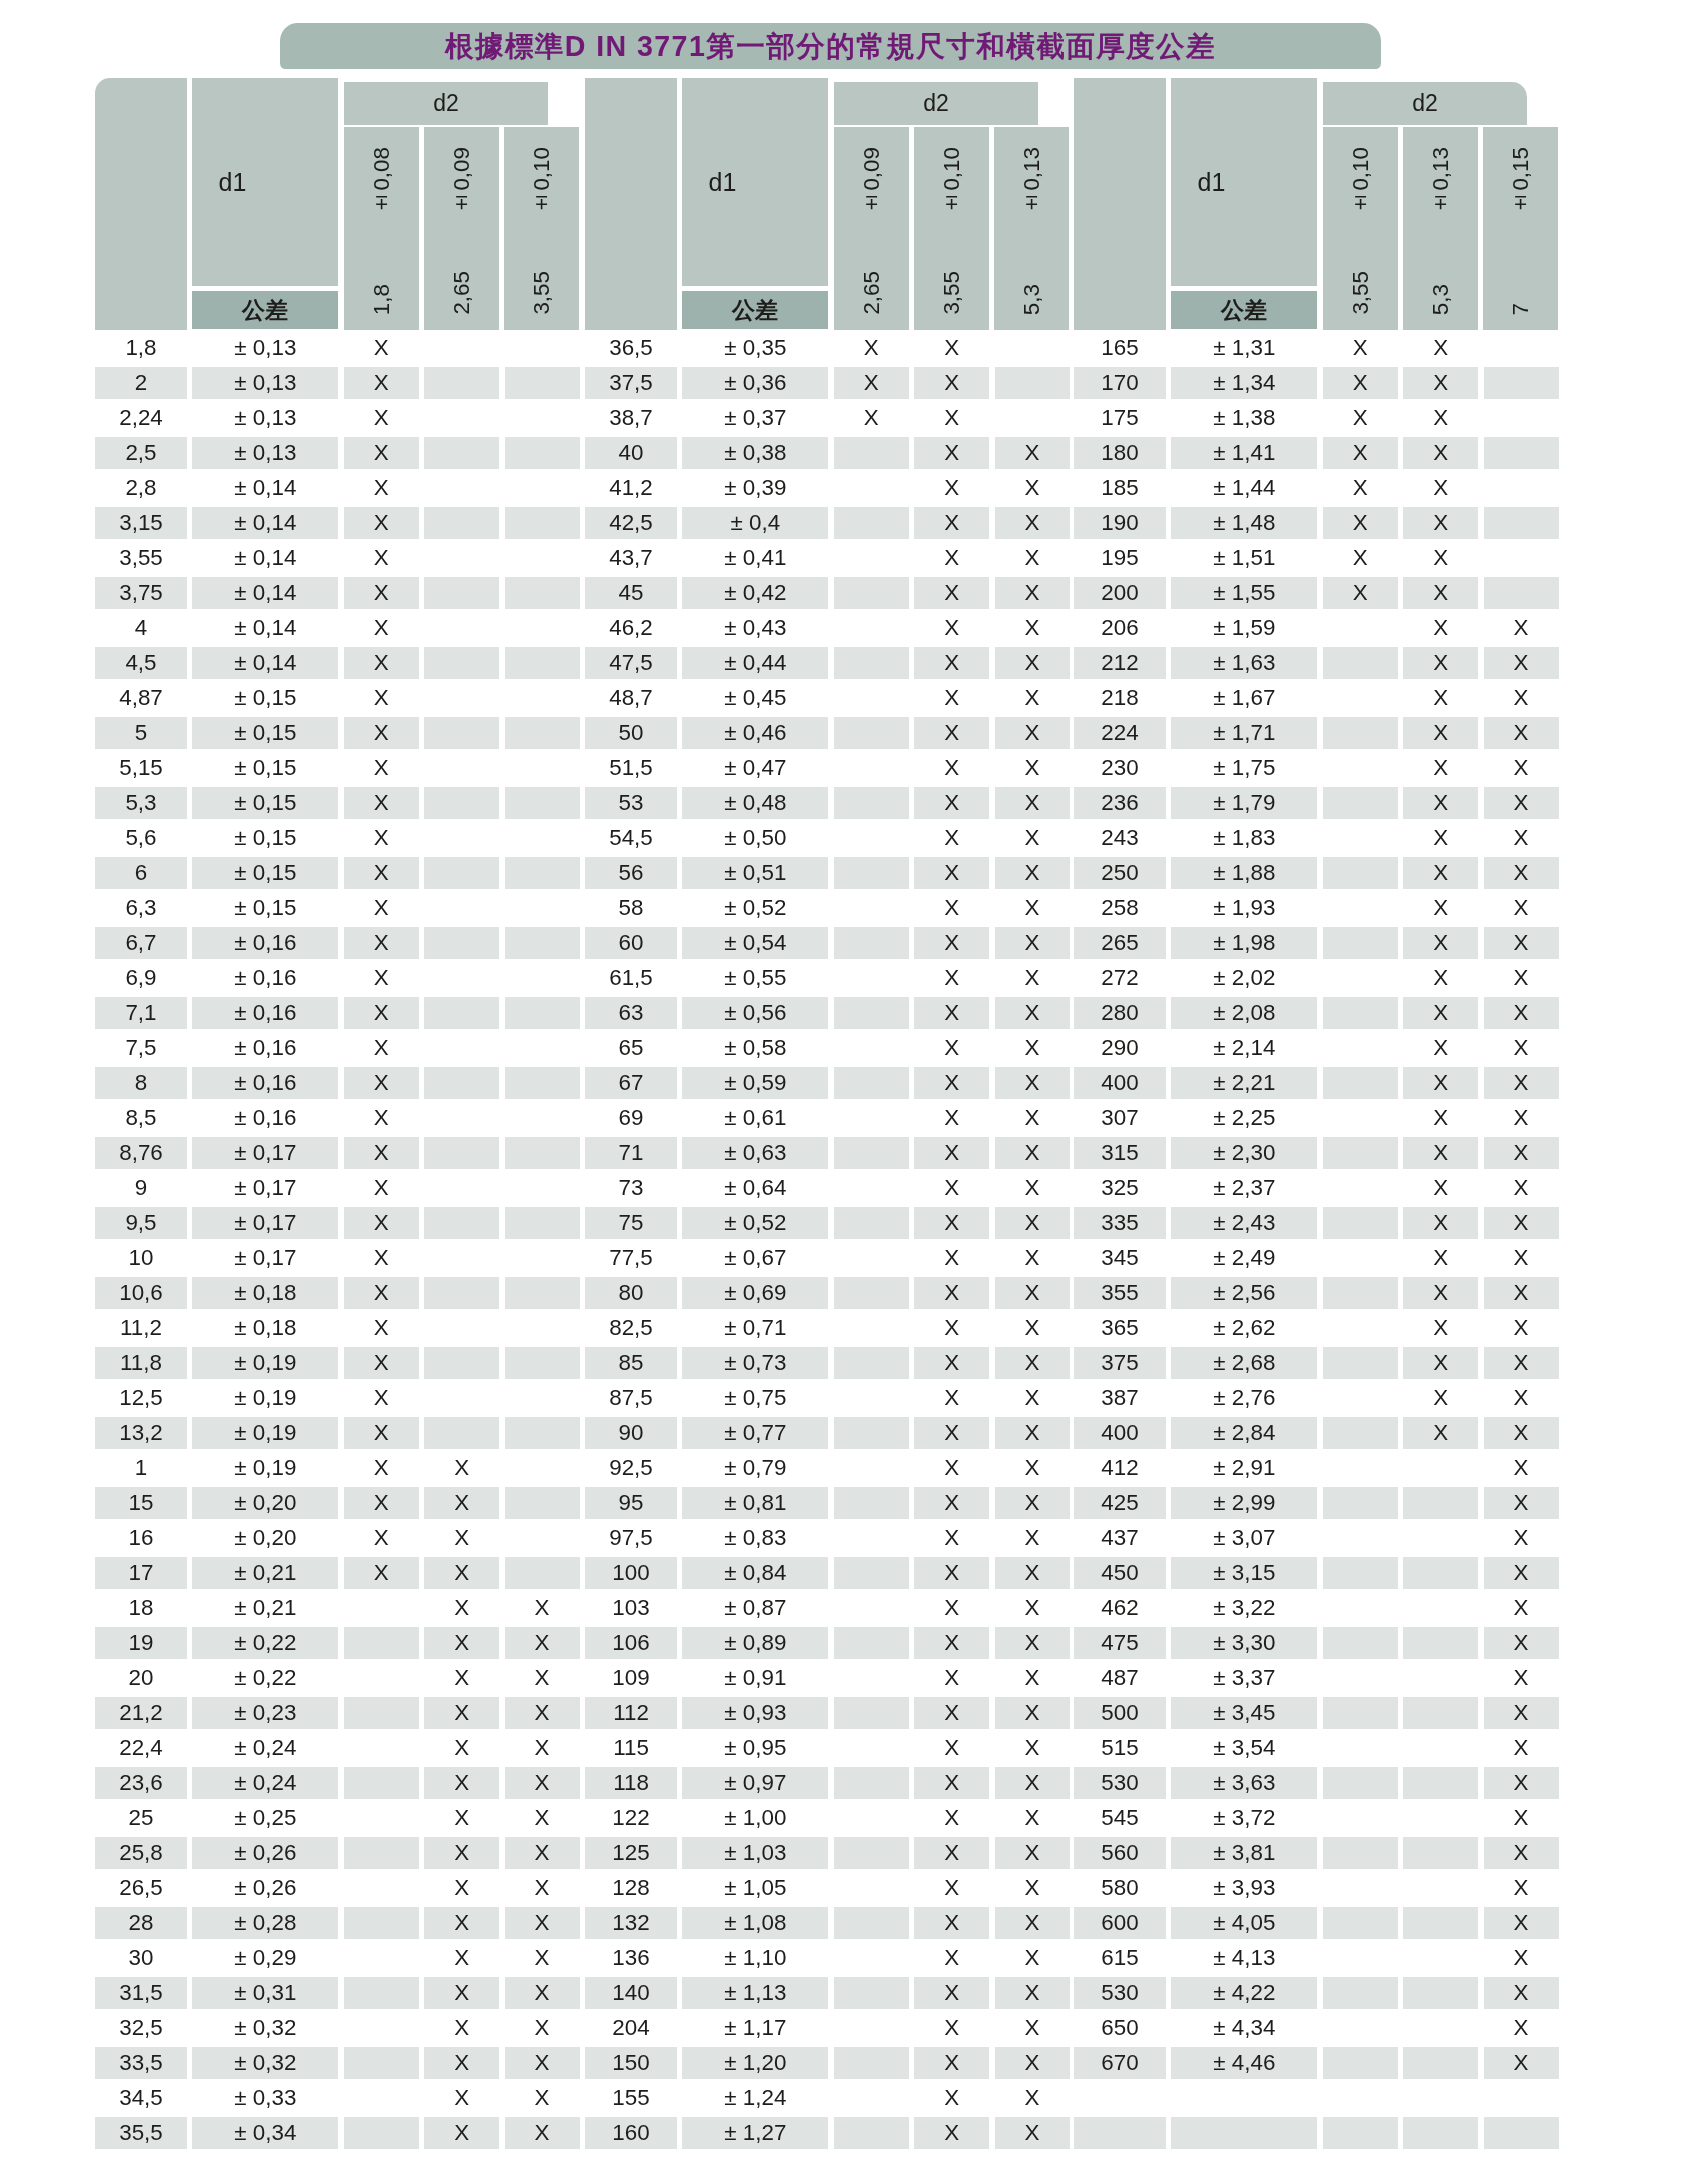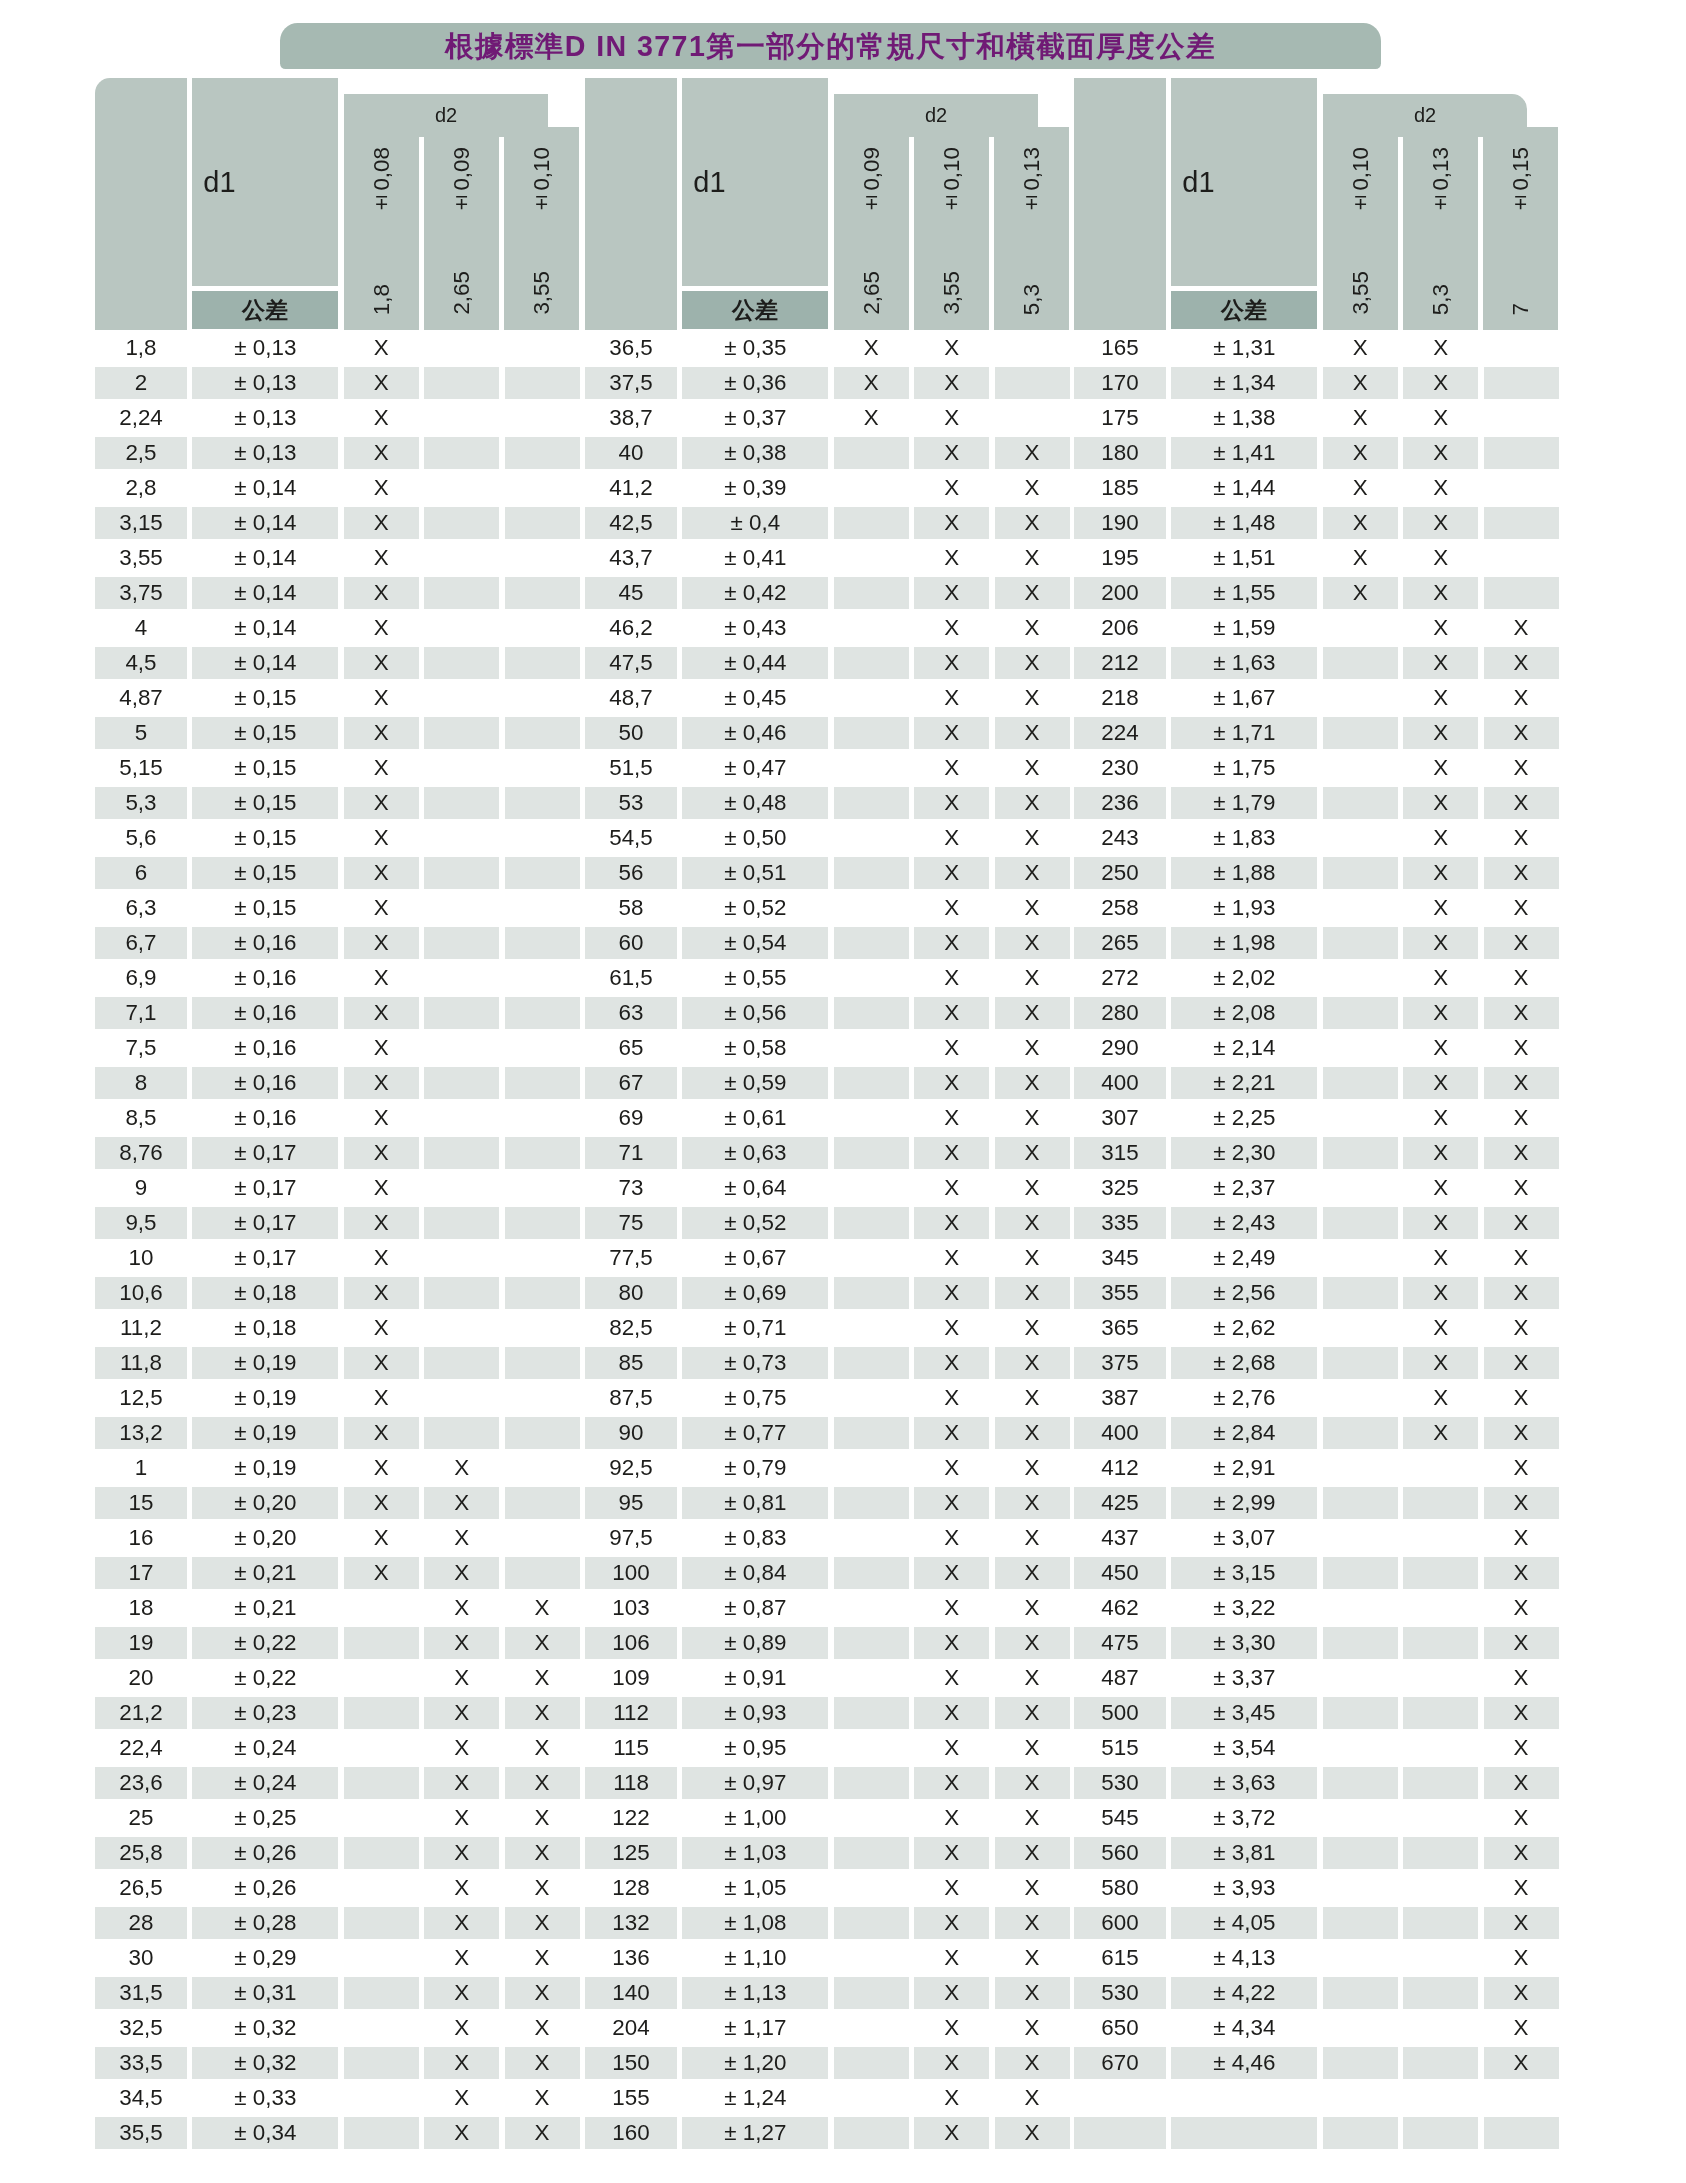--- a/index.html
+++ b/index.html
@@ -27,8 +27,8 @@
   .hdr-tolcell{position:absolute;left:97px;top:213px;width:146px;height:38px;
     background:var(--header-dark,#9db2ac);
     display:flex;align-items:center;justify-content:center;font-size:23px;font-weight:bold;}
-  .hdr-d2{position:absolute;left:249px;top:16px;width:204px;height:43px;background:var(--header-light,#b9c6c1);
-    display:flex;align-items:center;justify-content:center;font-size:20px;}
+  .hdr-d2{position:absolute;left:249px;top:4px;width:204px;height:43px;background:var(--header-light,#b9c6c1);
+    display:flex;align-items:center;justify-content:center;font-size:23px;}
   .round-tr{border-top-right-radius:15px;}
   .hdr-rot{position:absolute;top:49px;width:75px;height:203px;background:var(--header-light,#b9c6c1);
     display:flex;flex-direction:column;align-items:center;justify-content:space-between;

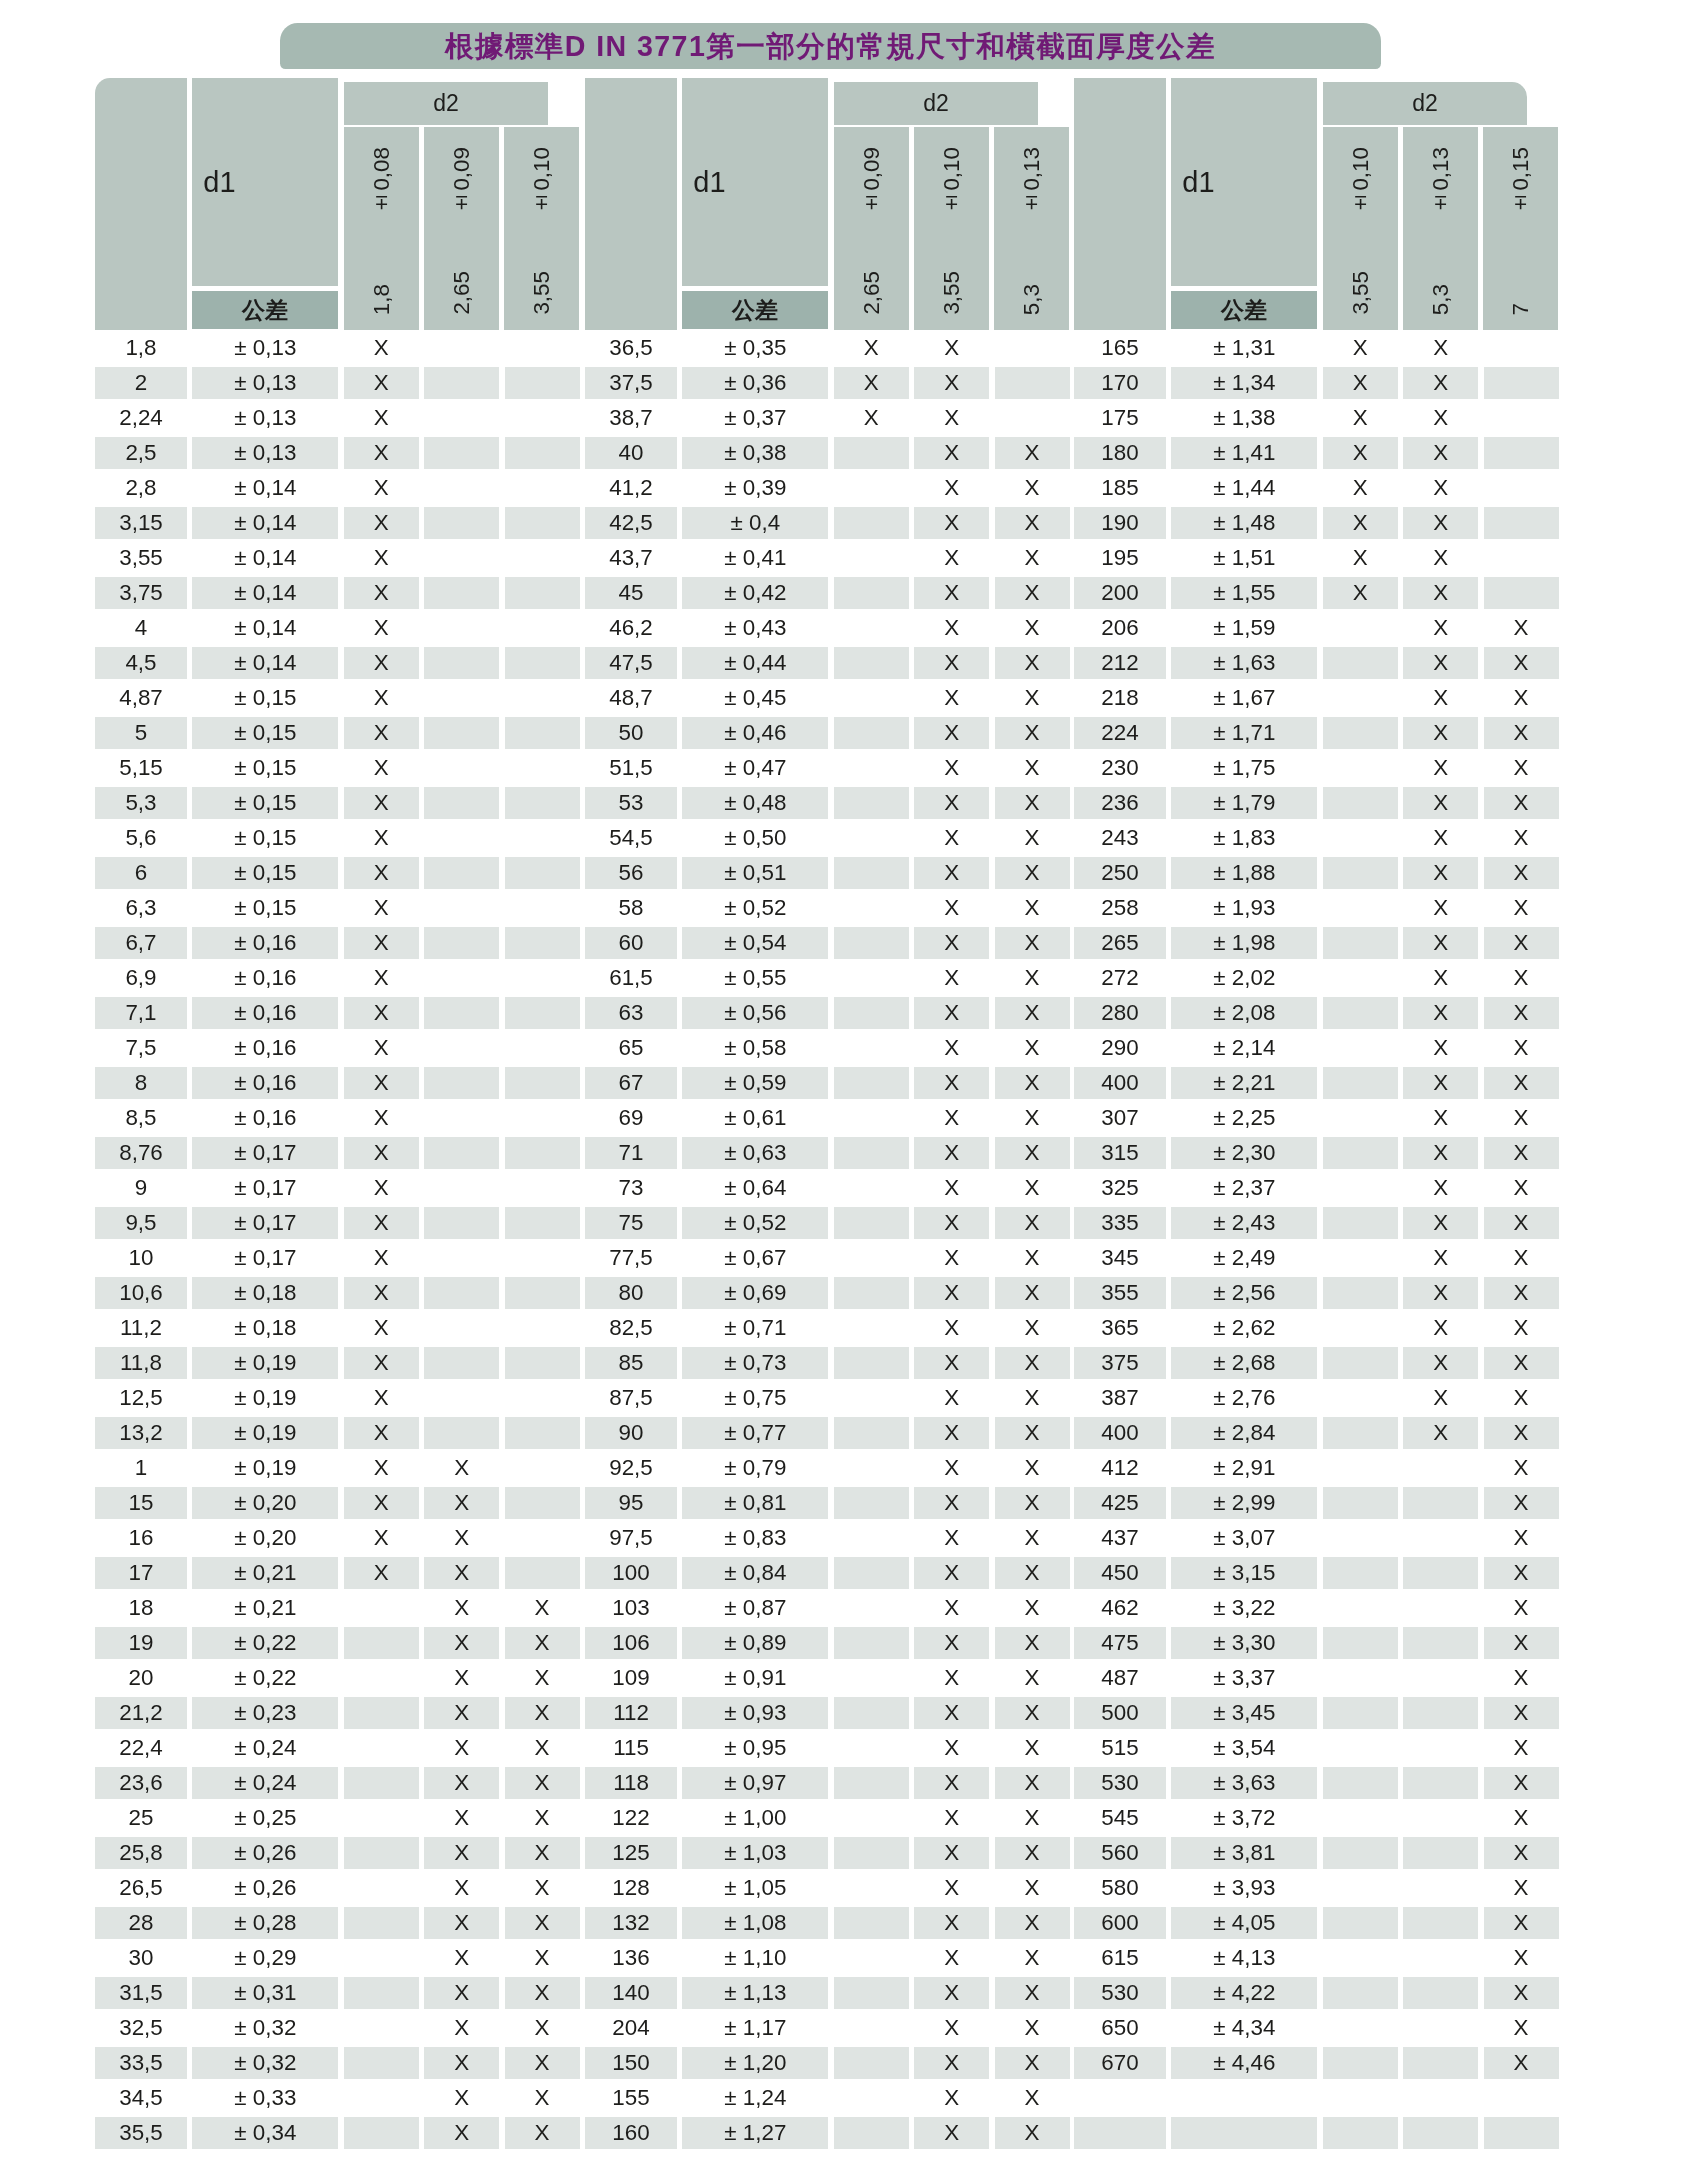--- a/index.html
+++ b/index.html
@@ -22,8 +22,8 @@
   .hdr-d1col{position:absolute;left:0;top:0;width:92px;height:252px;background:var(--header-light,#b9c6c1);}
   .round-tl{border-top-left-radius:15px;}
   .hdr-tolcol{position:absolute;left:97px;top:0;width:146px;height:208px;background:var(--header-light,#b9c6c1);}
-  .hdr-d1label{position:absolute;left:3px;top:0;width:243px;height:208px;
-    display:flex;align-items:center;justify-content:center;font-size:29px;}
+  .hdr-d1label{position:absolute;left:16px;top:0;width:243px;height:208px;
+    display:flex;align-items:center;justify-content:center;font-size:25px;}
   .hdr-tolcell{position:absolute;left:97px;top:213px;width:146px;height:38px;
     background:var(--header-dark,#9db2ac);
     display:flex;align-items:center;justify-content:center;font-size:23px;font-weight:bold;}

